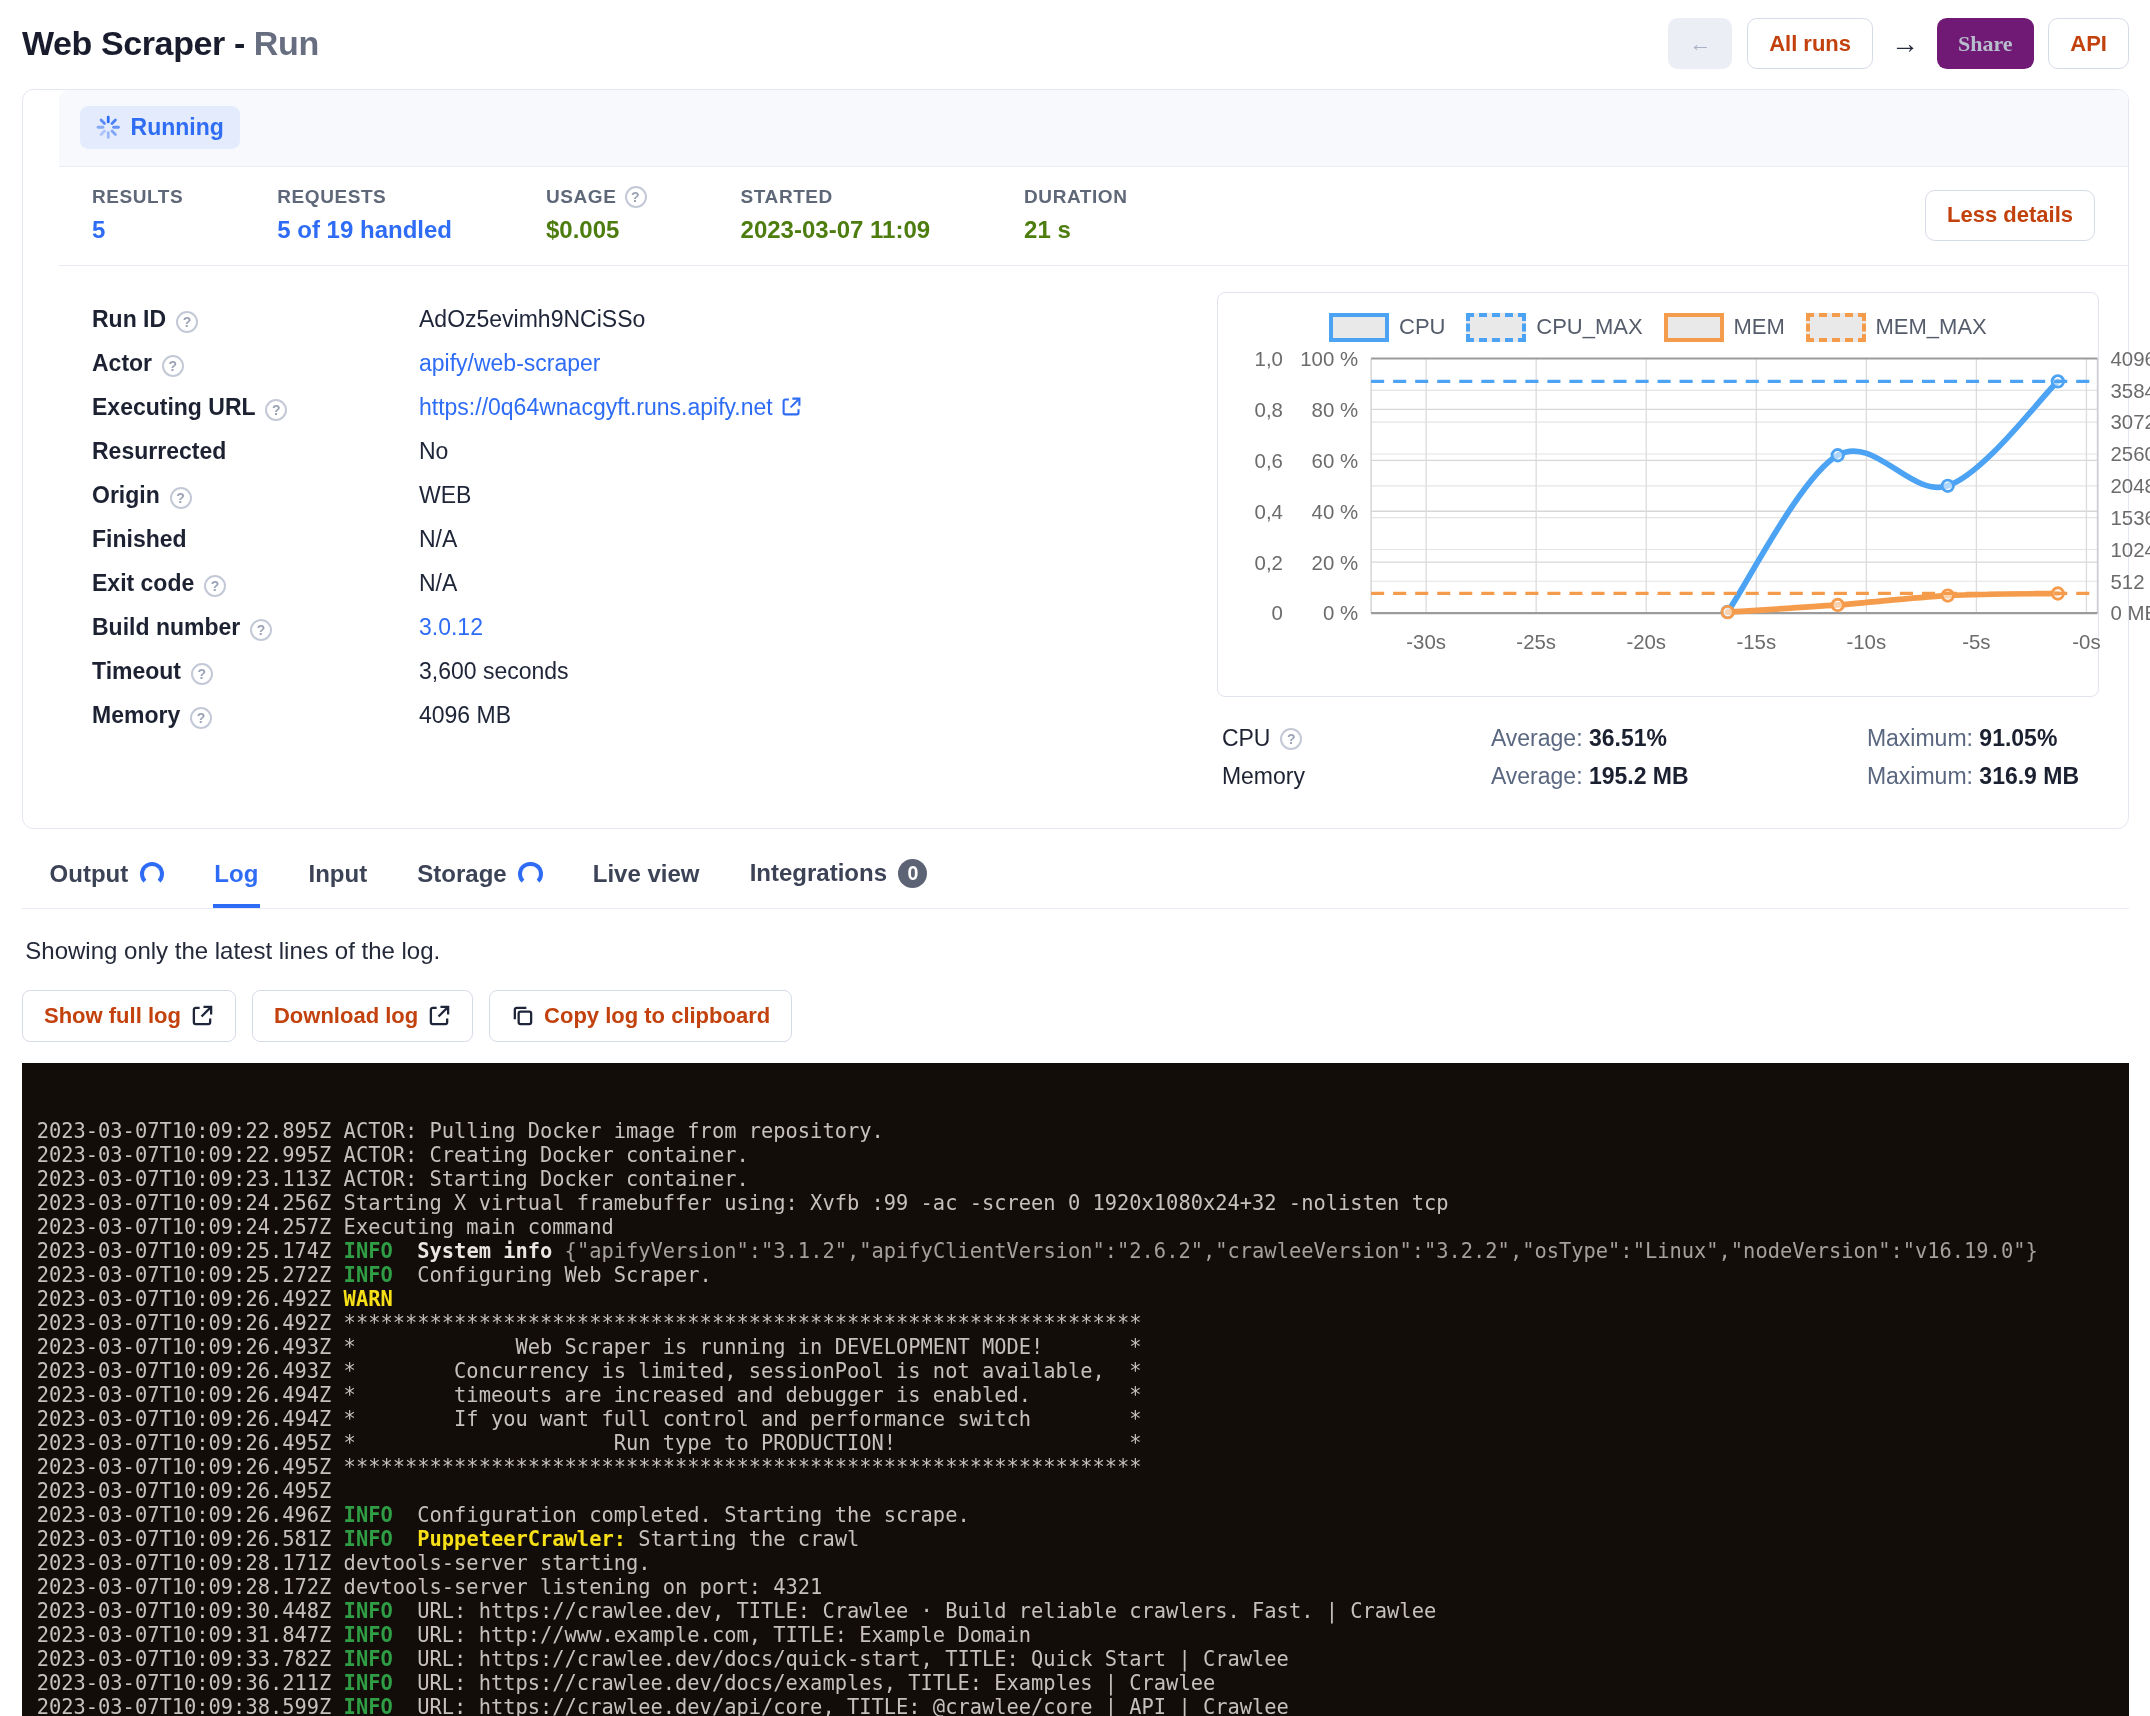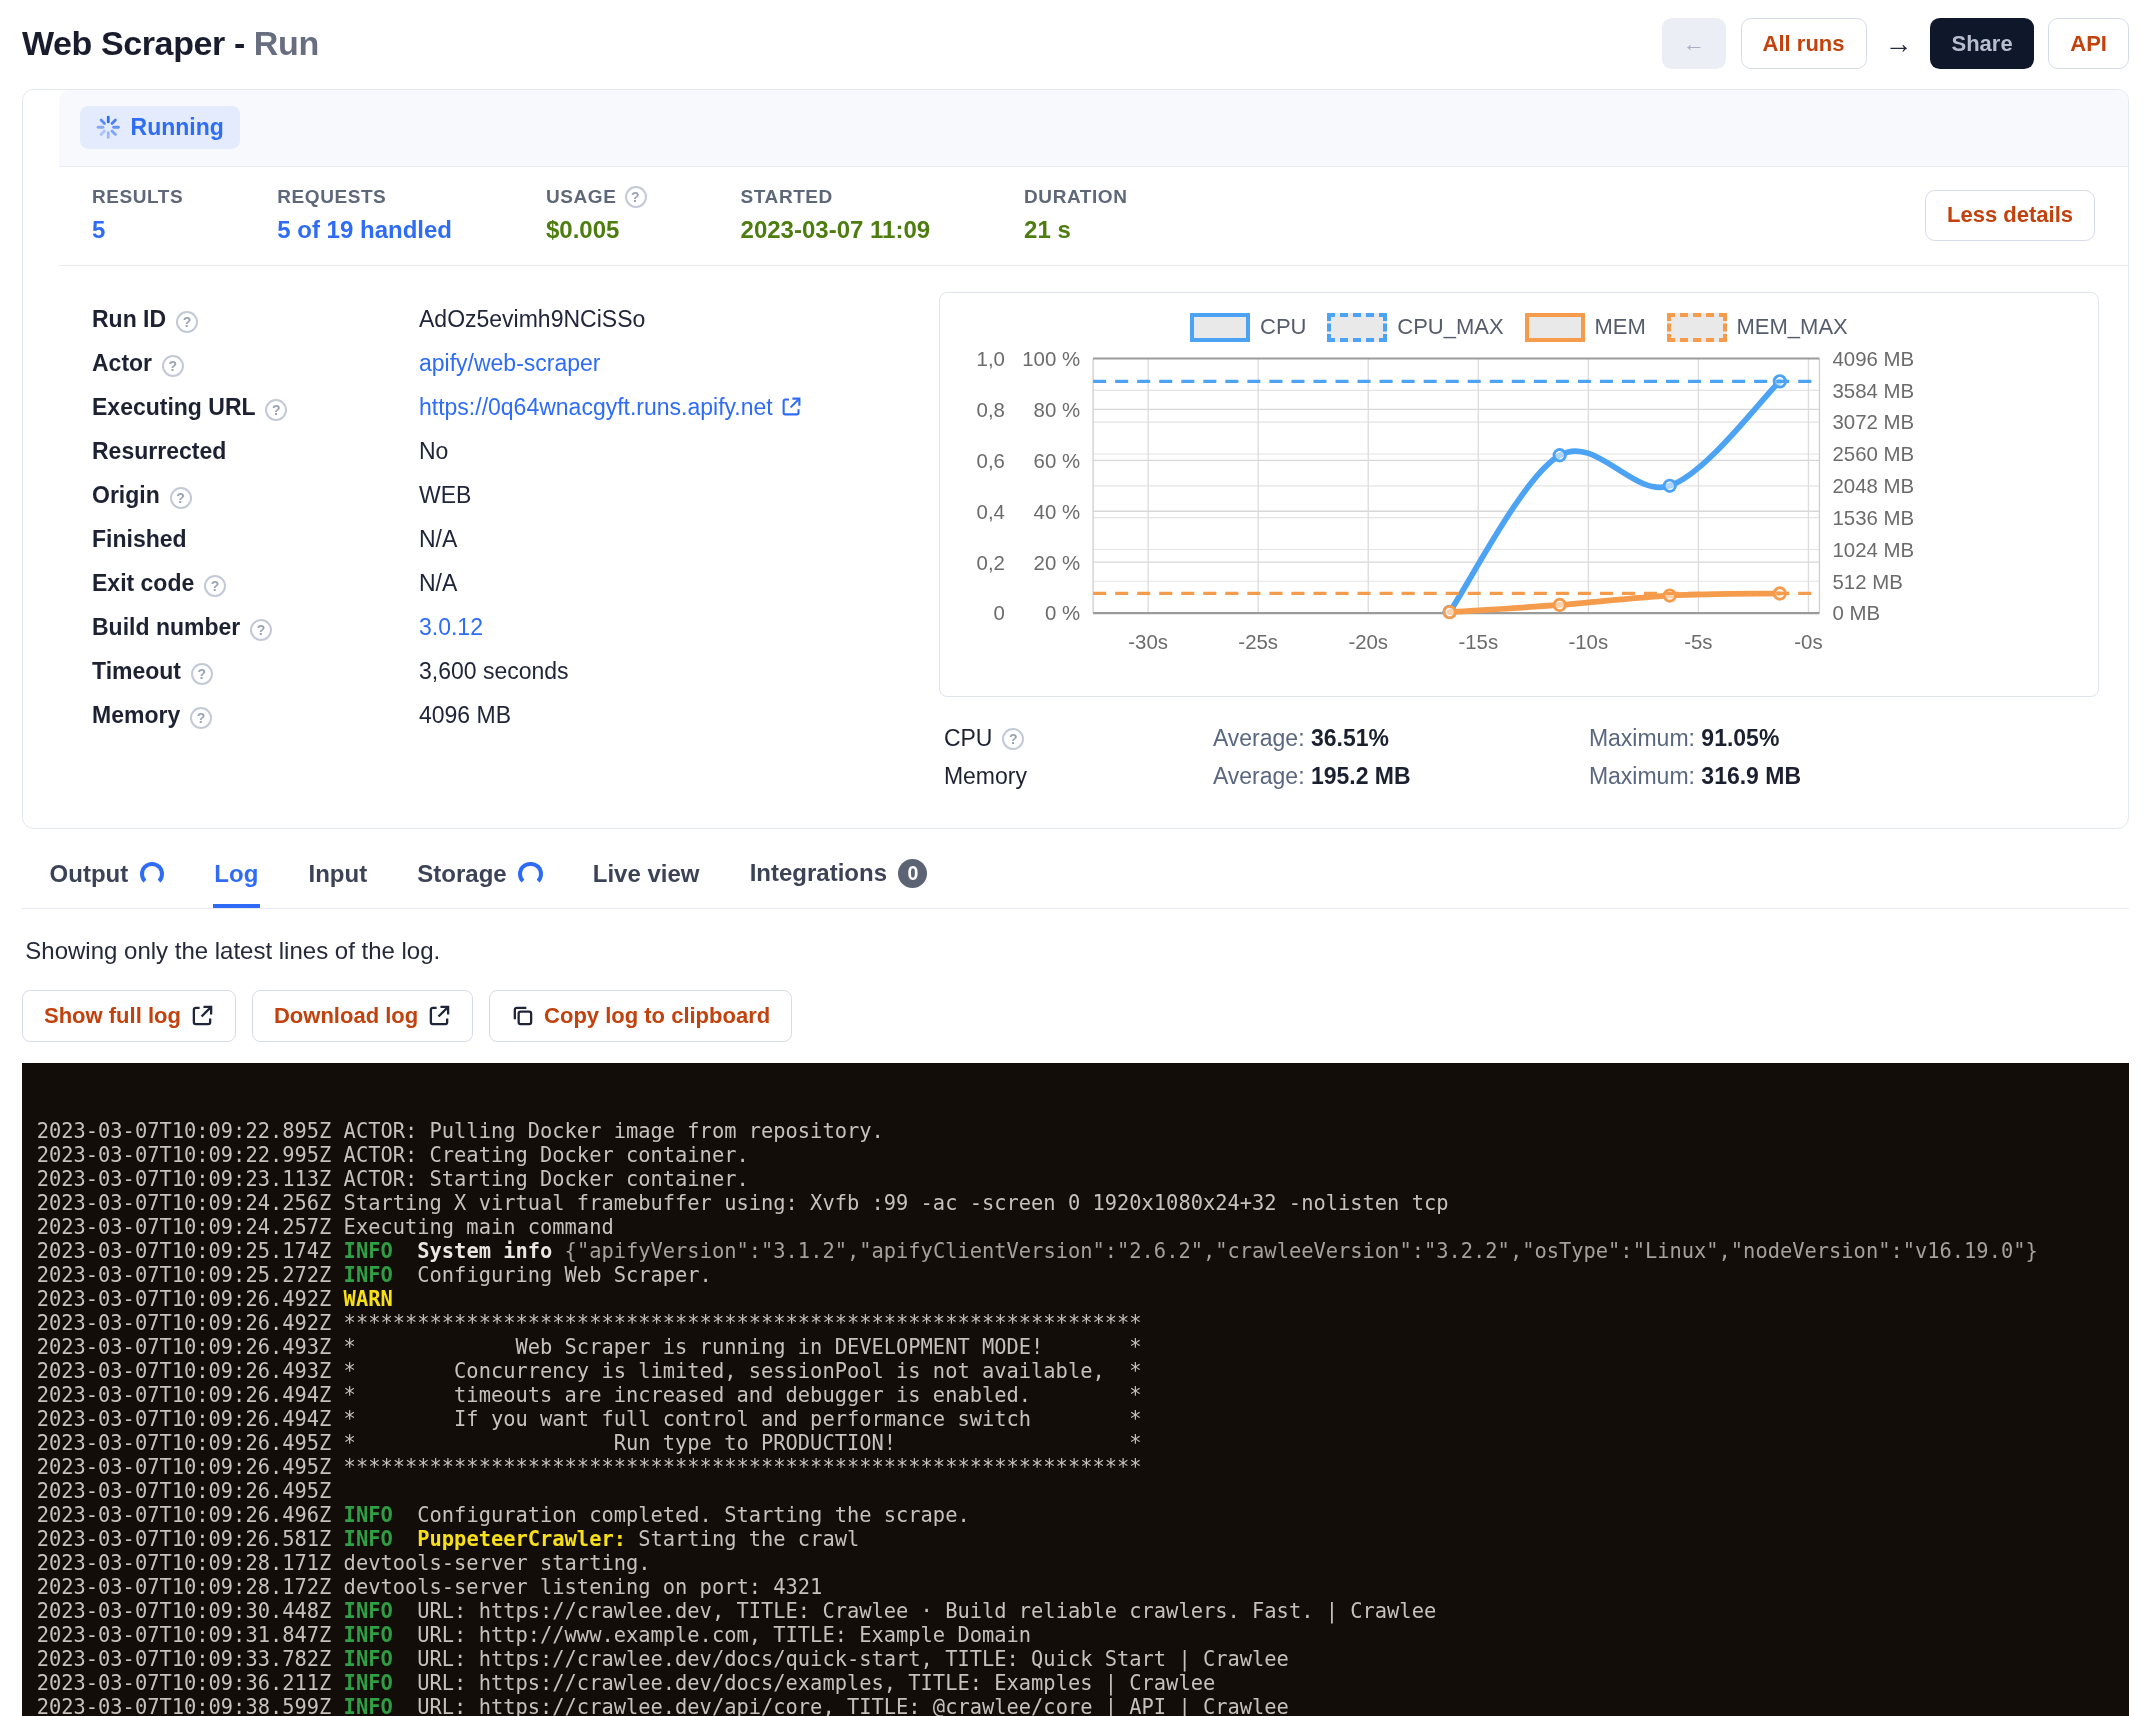--- a/index.html
+++ b/index.html
@@ -16,7 +16,7 @@
     border:1.6px solid #d6dbe8; border-radius:9.8px; background:#fff; font-size:22px;
     font-weight:bold; color:#c2410c; cursor:pointer; }
   .btn.ghost { border:none; background:#eceef6; color:#a9b0c4; }
-  .btn.disabled { border:none; background:#0f172a; color:#b7bdcd; }
+  .btn.disabled { border:none; background:#701a75; color:#b7bdcd;font-family:Liberation Serif, serif; }
   .nav-arrow { font-size:28px; font-weight:bold; color:#252b3d; padding:0 3.3px; }
 
   

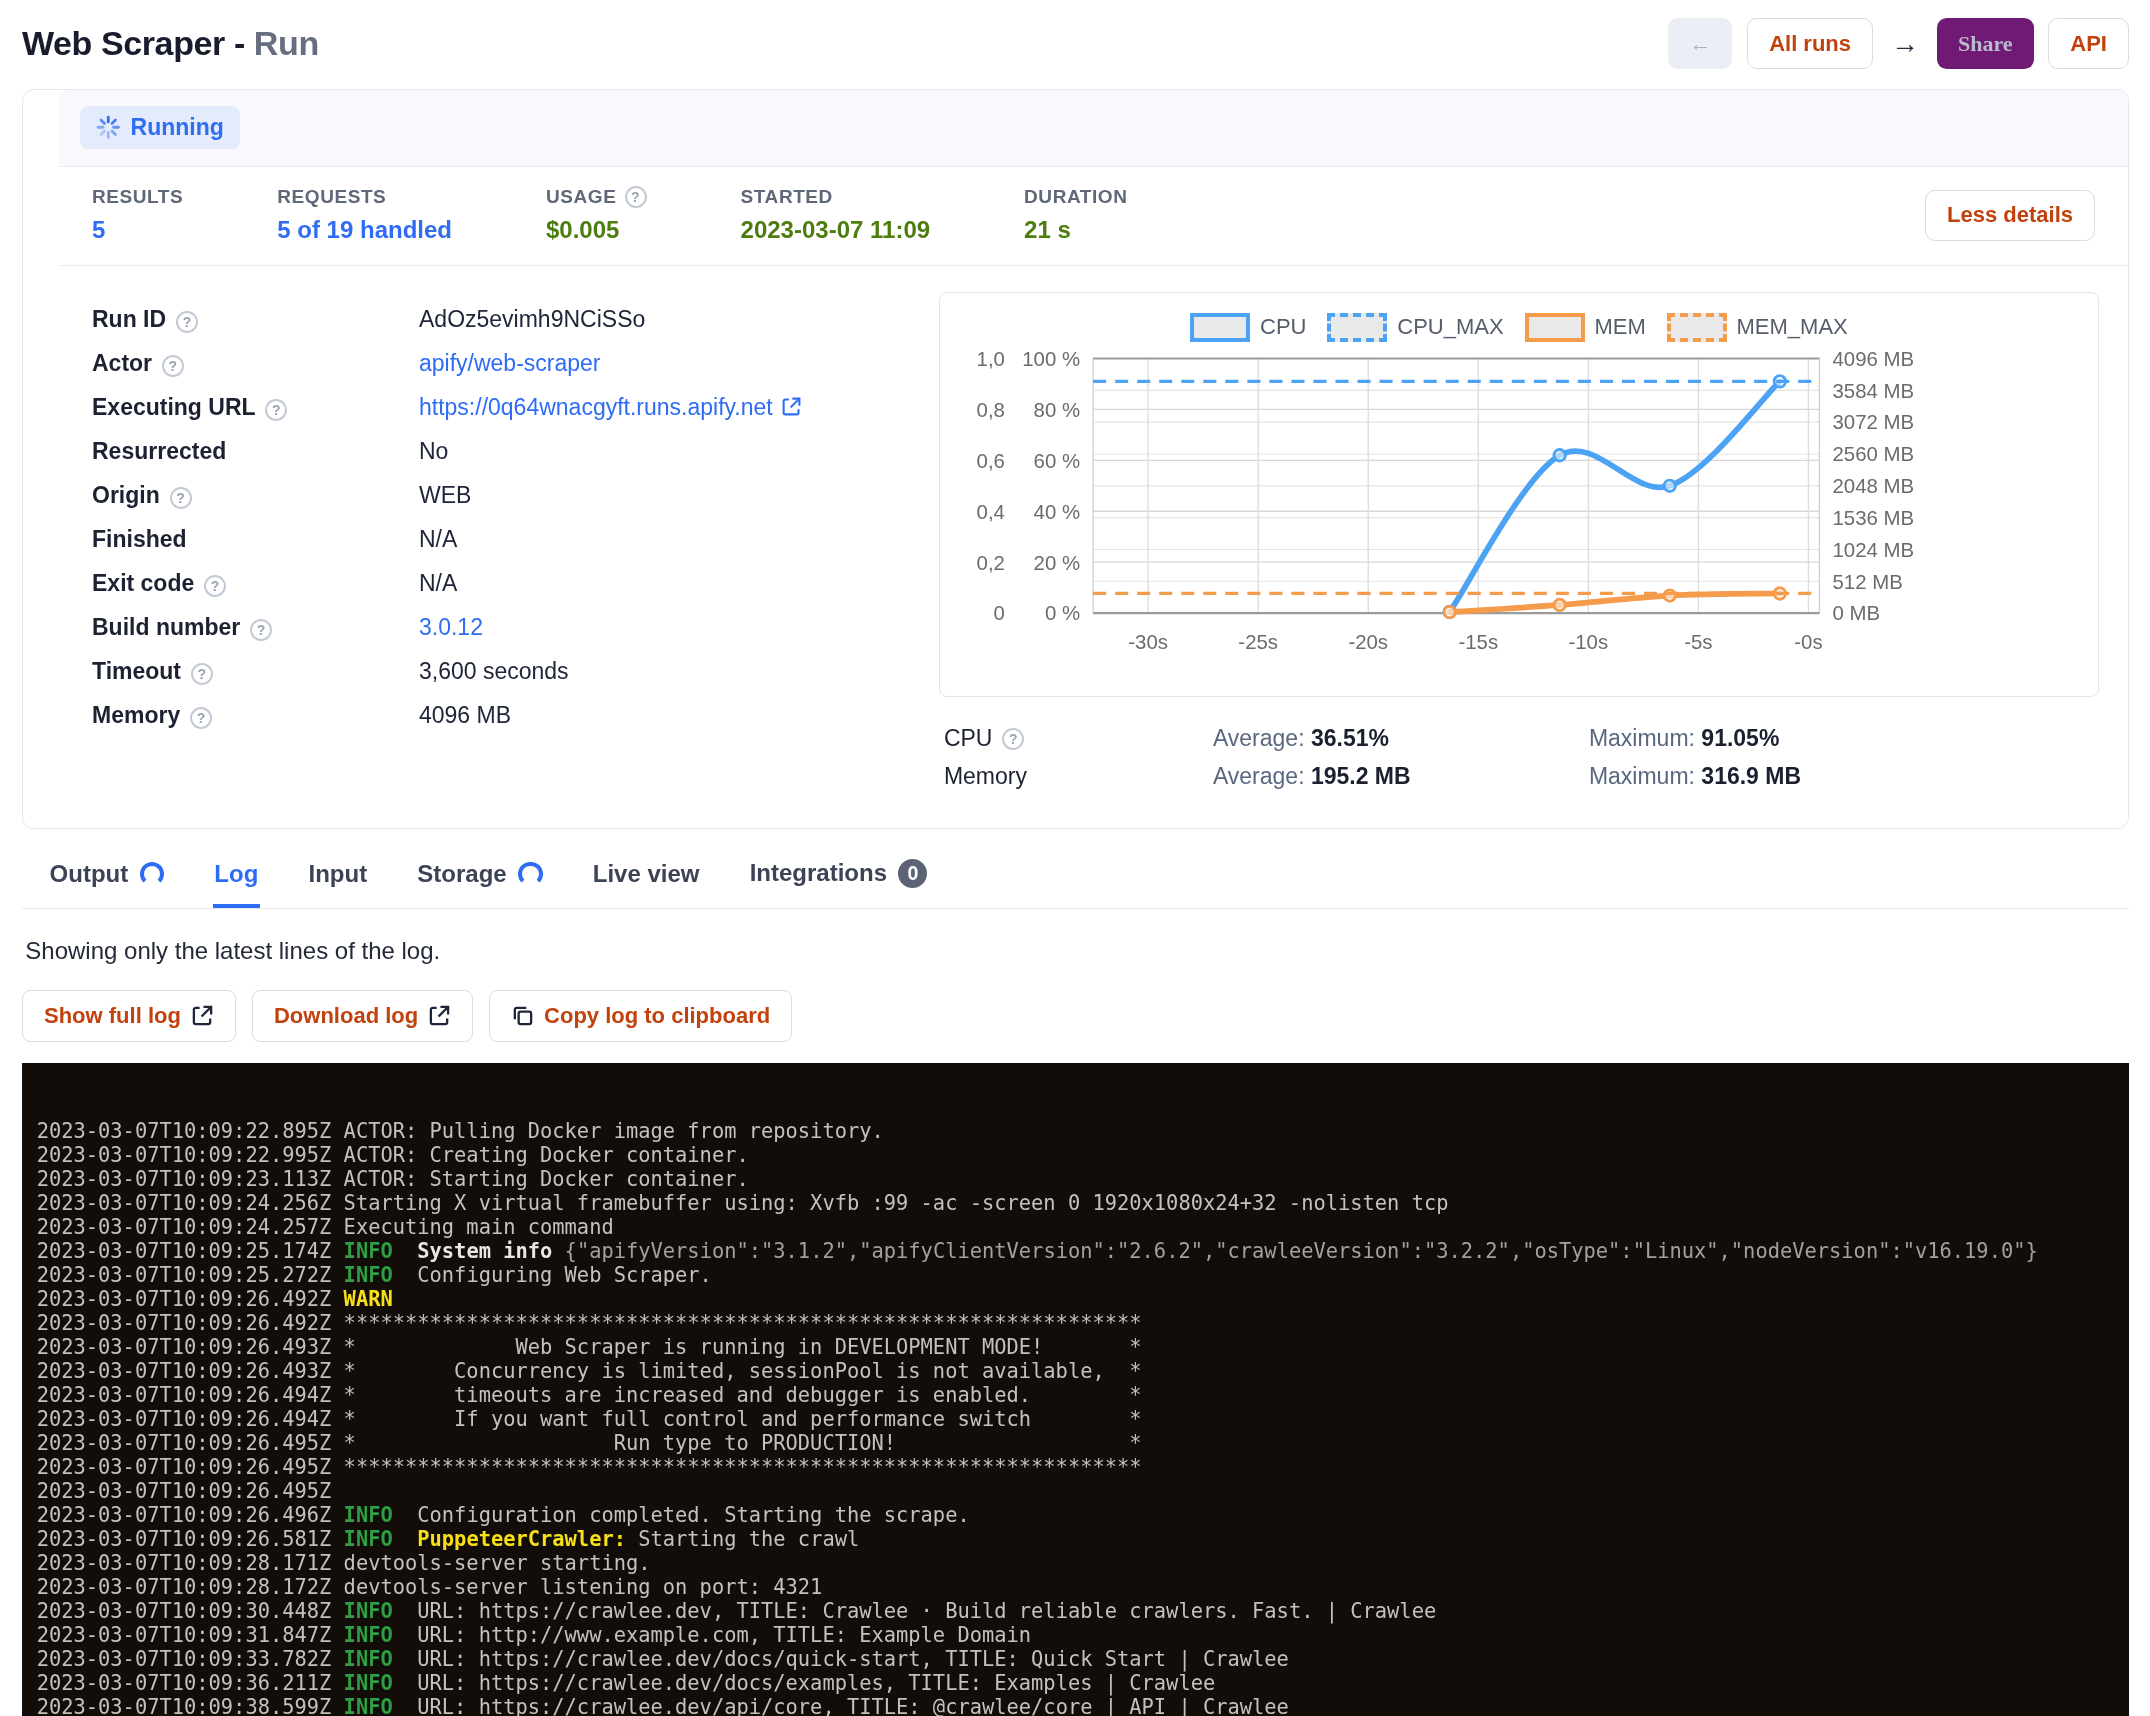--- a/index.html
+++ b/index.html
@@ -48,7 +48,7 @@
   .ext-ico { display:inline-block; margin-left:8.2px; vertical-align:-2.4px; }
 
   
-  .chart-col { width:1160px; flex:none;margin-left:32px; }
+  .chart-col { width:882px; flex:none;margin-left:32px; }
   .chart-card { border:1.6px solid #dfe3ee; border-radius:8.2px; padding:19.6px 16.3px 8.2px 16.3px; }
   .legend { display:flex; justify-content:center; align-items:center; gap:21px; margin-bottom:4.9px; }
   .legend-item { display:flex; align-items:center; gap:9.8px; font-size:22px; color:#555c6b; }

